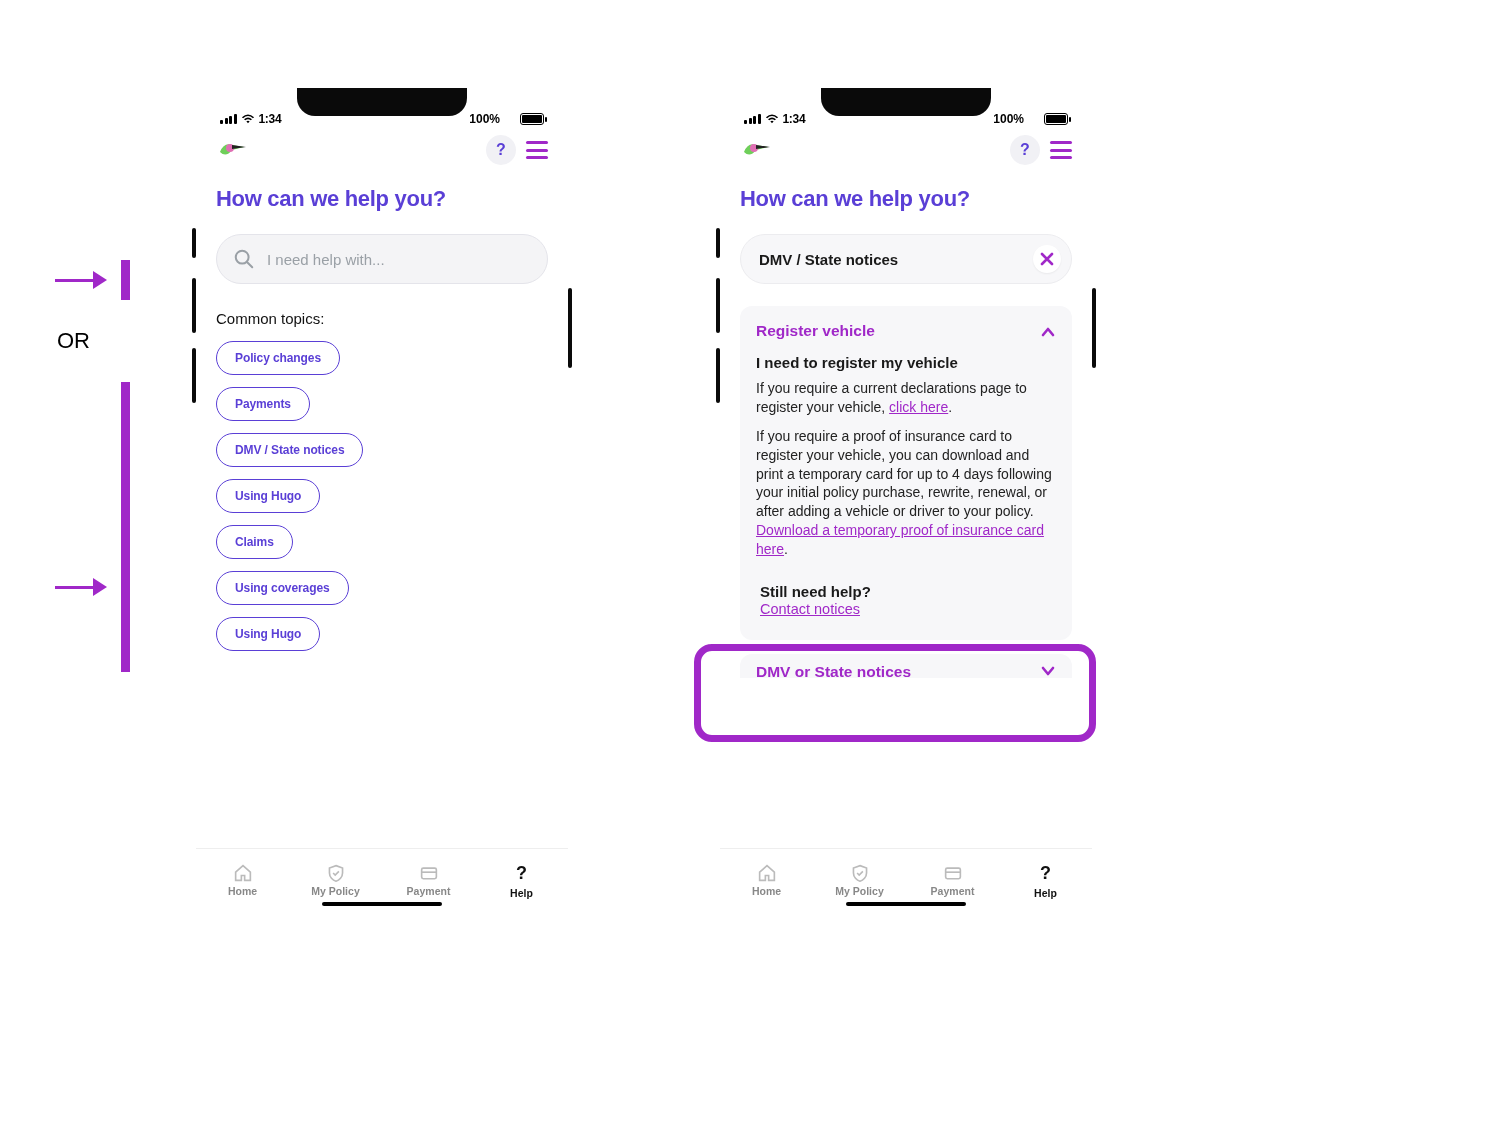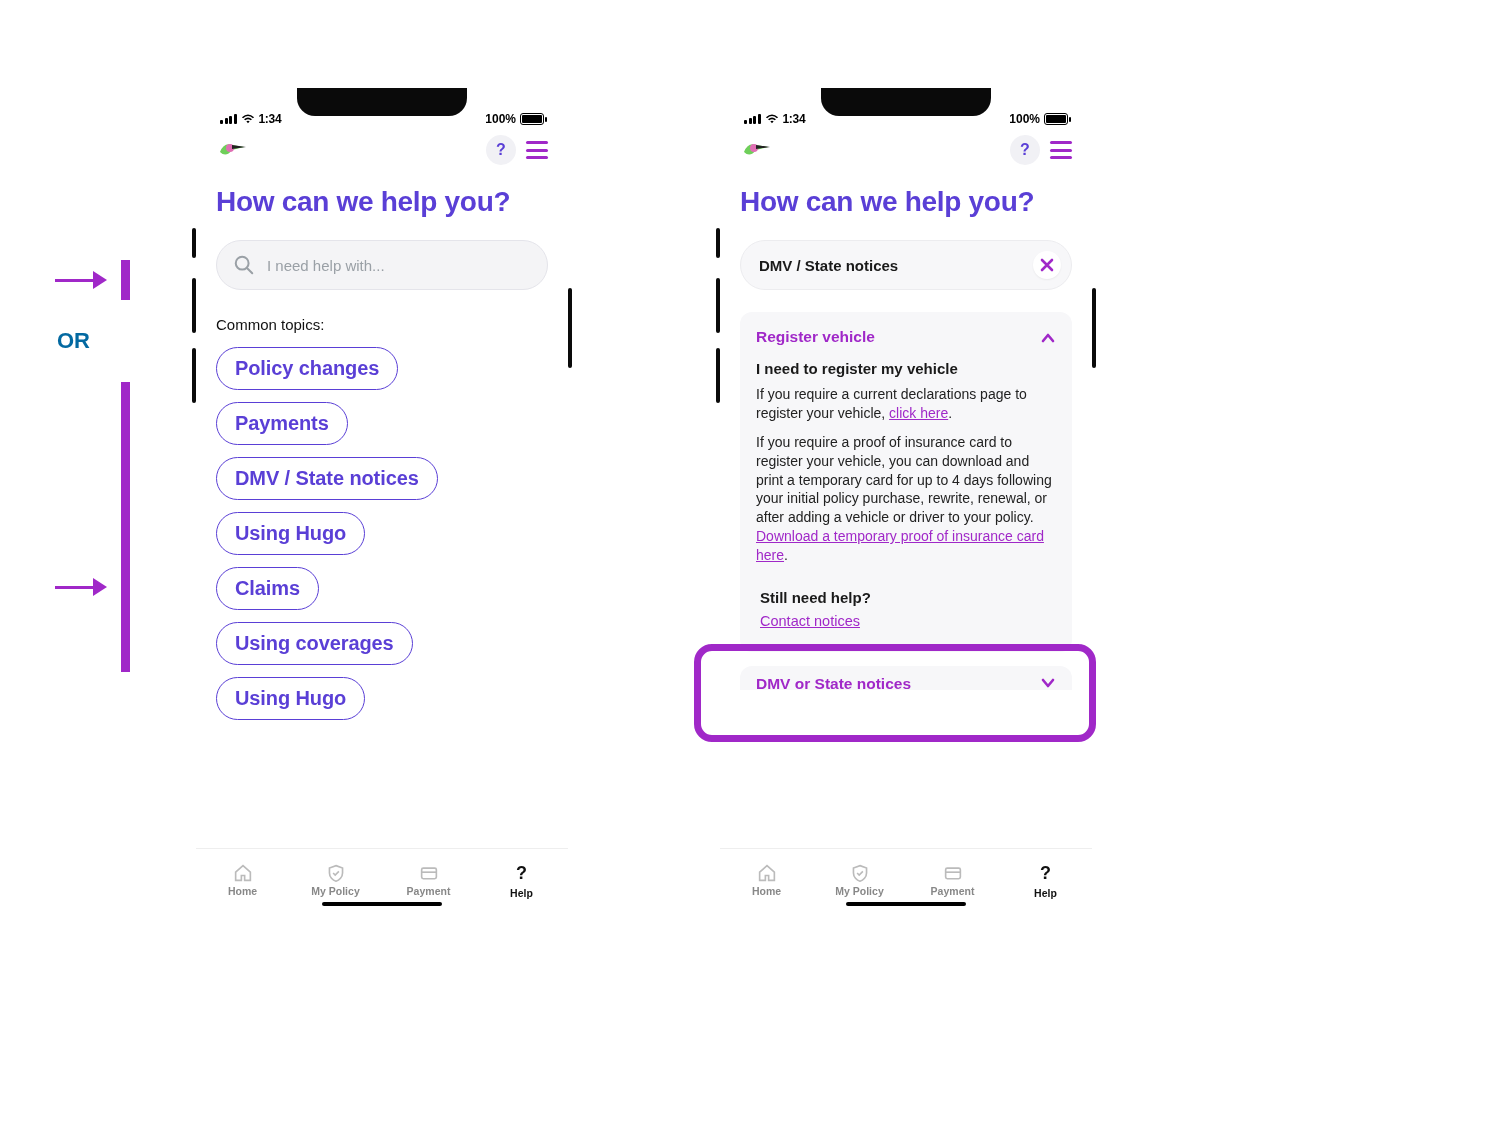--- a/index.html
+++ b/index.html
@@ -111,7 +111,7 @@
     color: #000;
   }
   .status-left { display:flex; align-items:center; gap:4px; letter-spacing:-0.3px;}
-  .status-right { display:flex; align-items:center; gap:4px; }
+  .status-right { display:flex; align-items:center; gap:20px; }
   .signal-bars { display:flex; align-items:flex-end; gap:1.5px; }
   .signal-bars span { width:3px; background:#000; border-radius:1px; }
   .signal-bars span:nth-child(1){height:4px;}

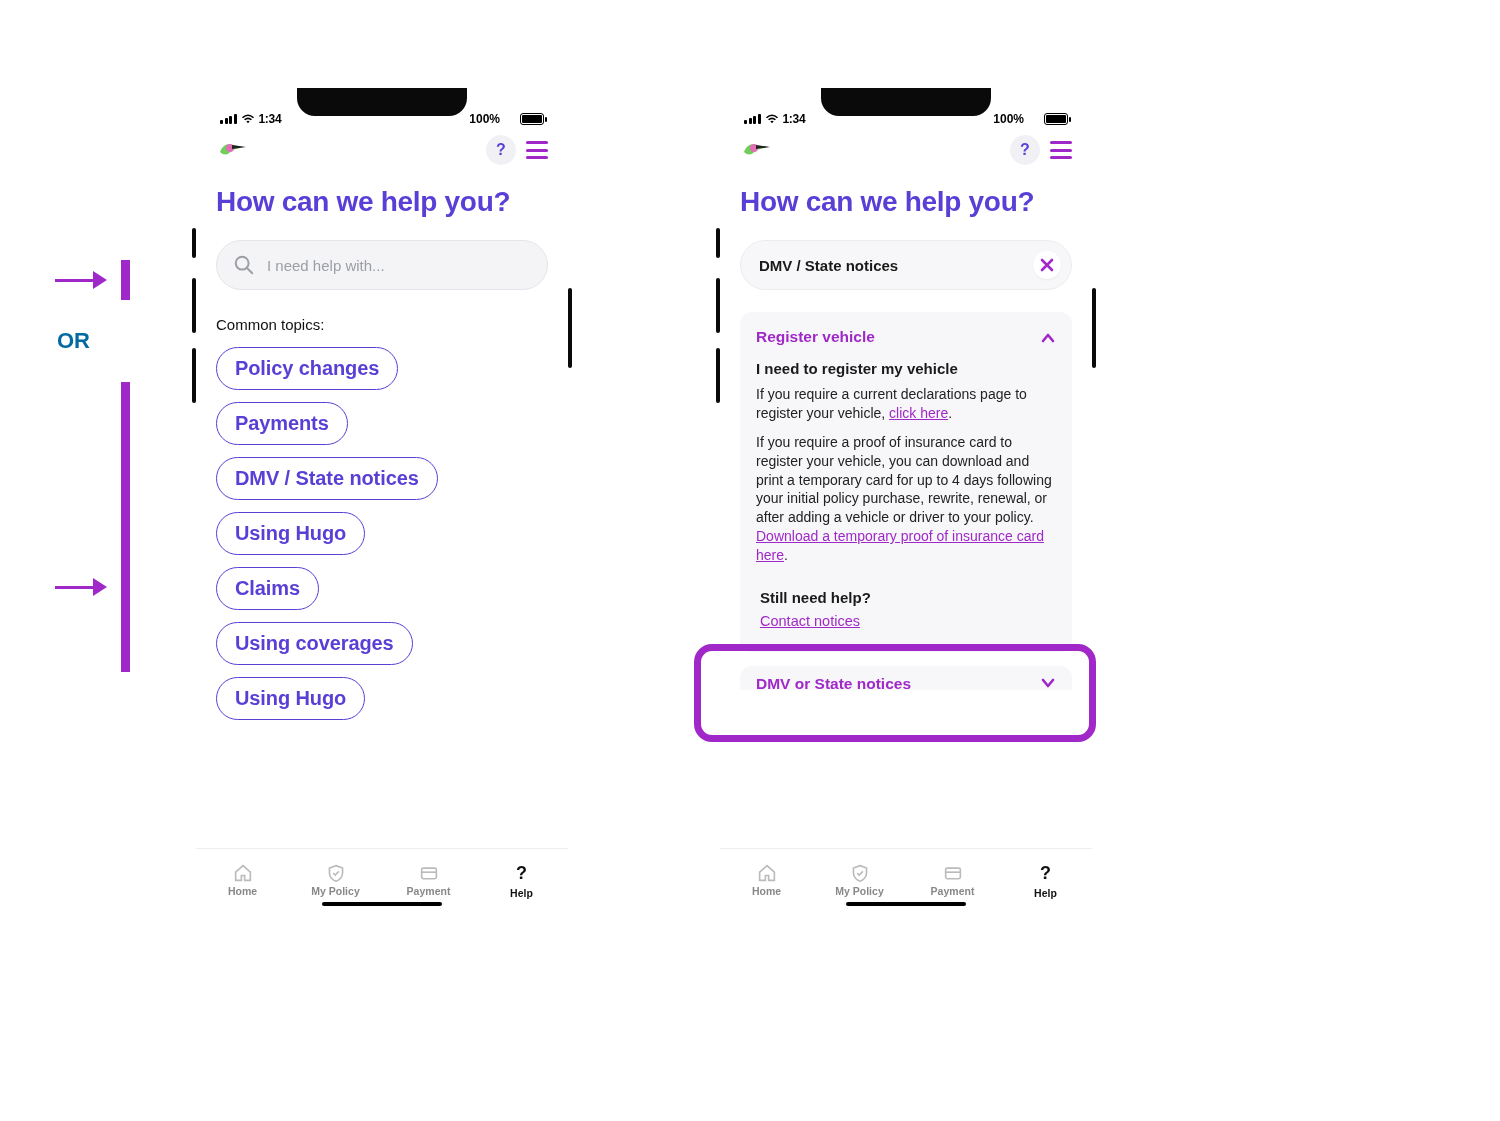--- a/index.html
+++ b/index.html
@@ -154,7 +154,7 @@
   .page-title {
     color: #5a3fd6;
     font-weight: 800;
-    font-size: 28px;
+    font-size: 22px;
     letter-spacing: -0.3px;
     margin-bottom: 22px;
   }

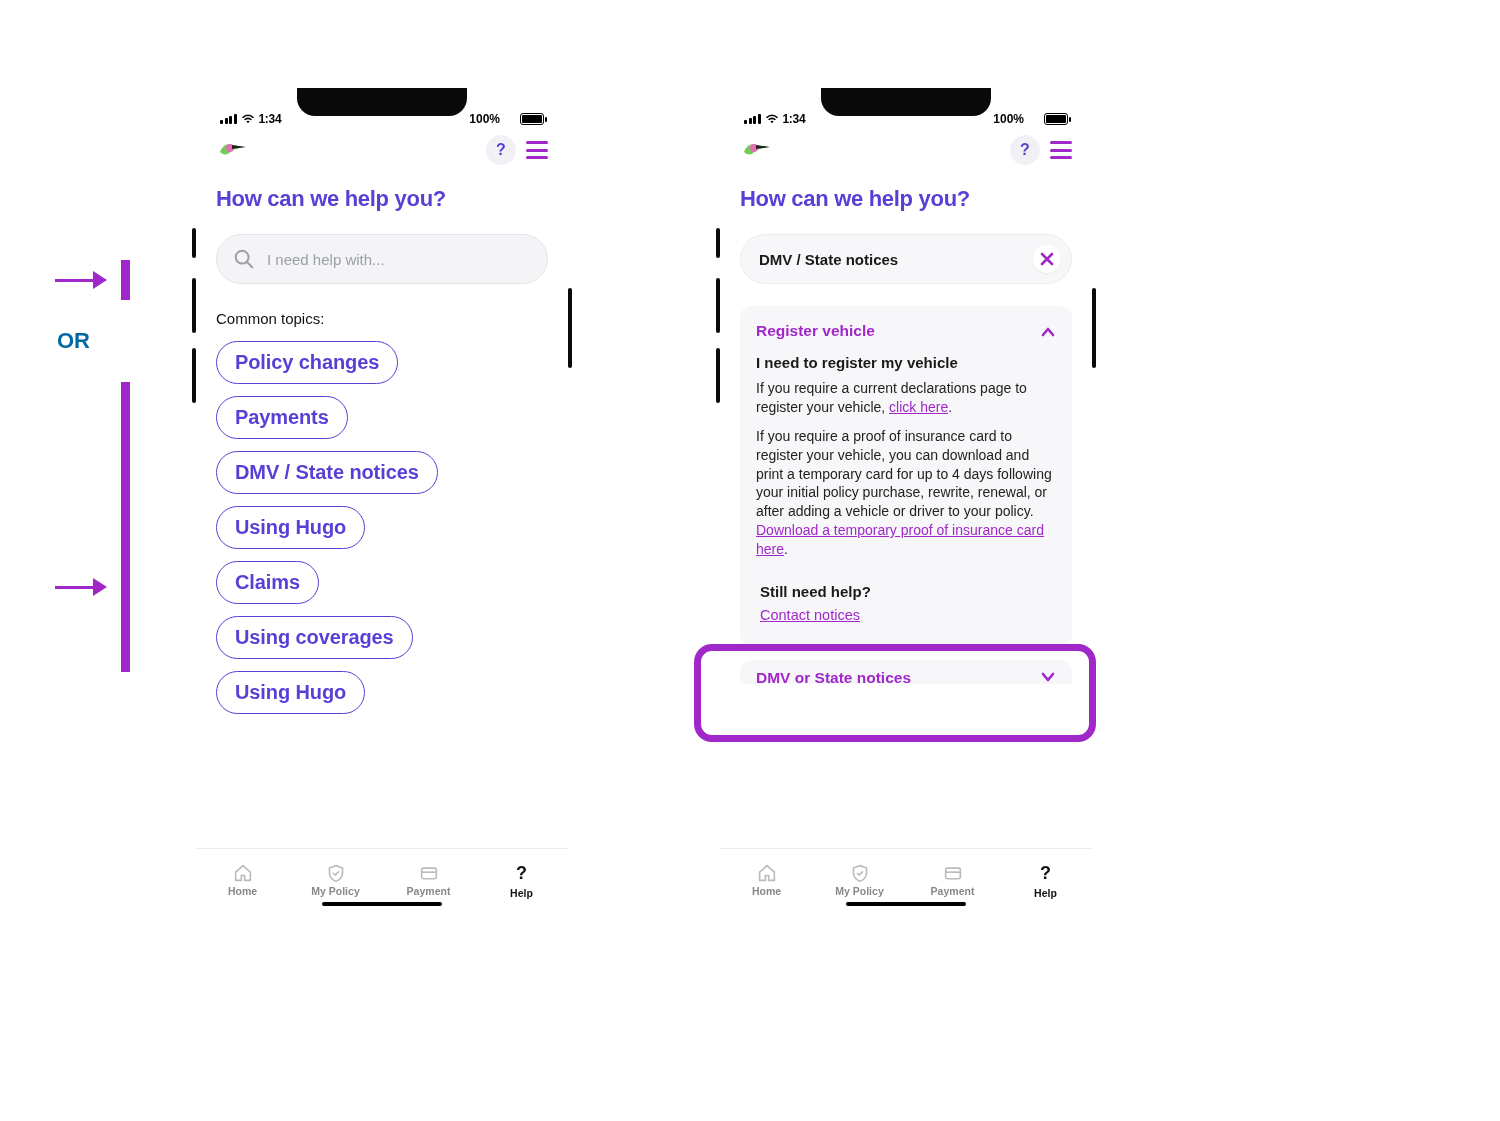--- a/index.html
+++ b/index.html
@@ -57,9 +57,9 @@
     width: 9px; height: 290px; background: #a028c8;
   }
   .or-label {
-    font-weight: 700;
+    font-weight: 400;
     font-size: 22px;
-    color: #0369a1;
+    color: #000000;
     margin: 28px 0 28px 2px;
   }
 

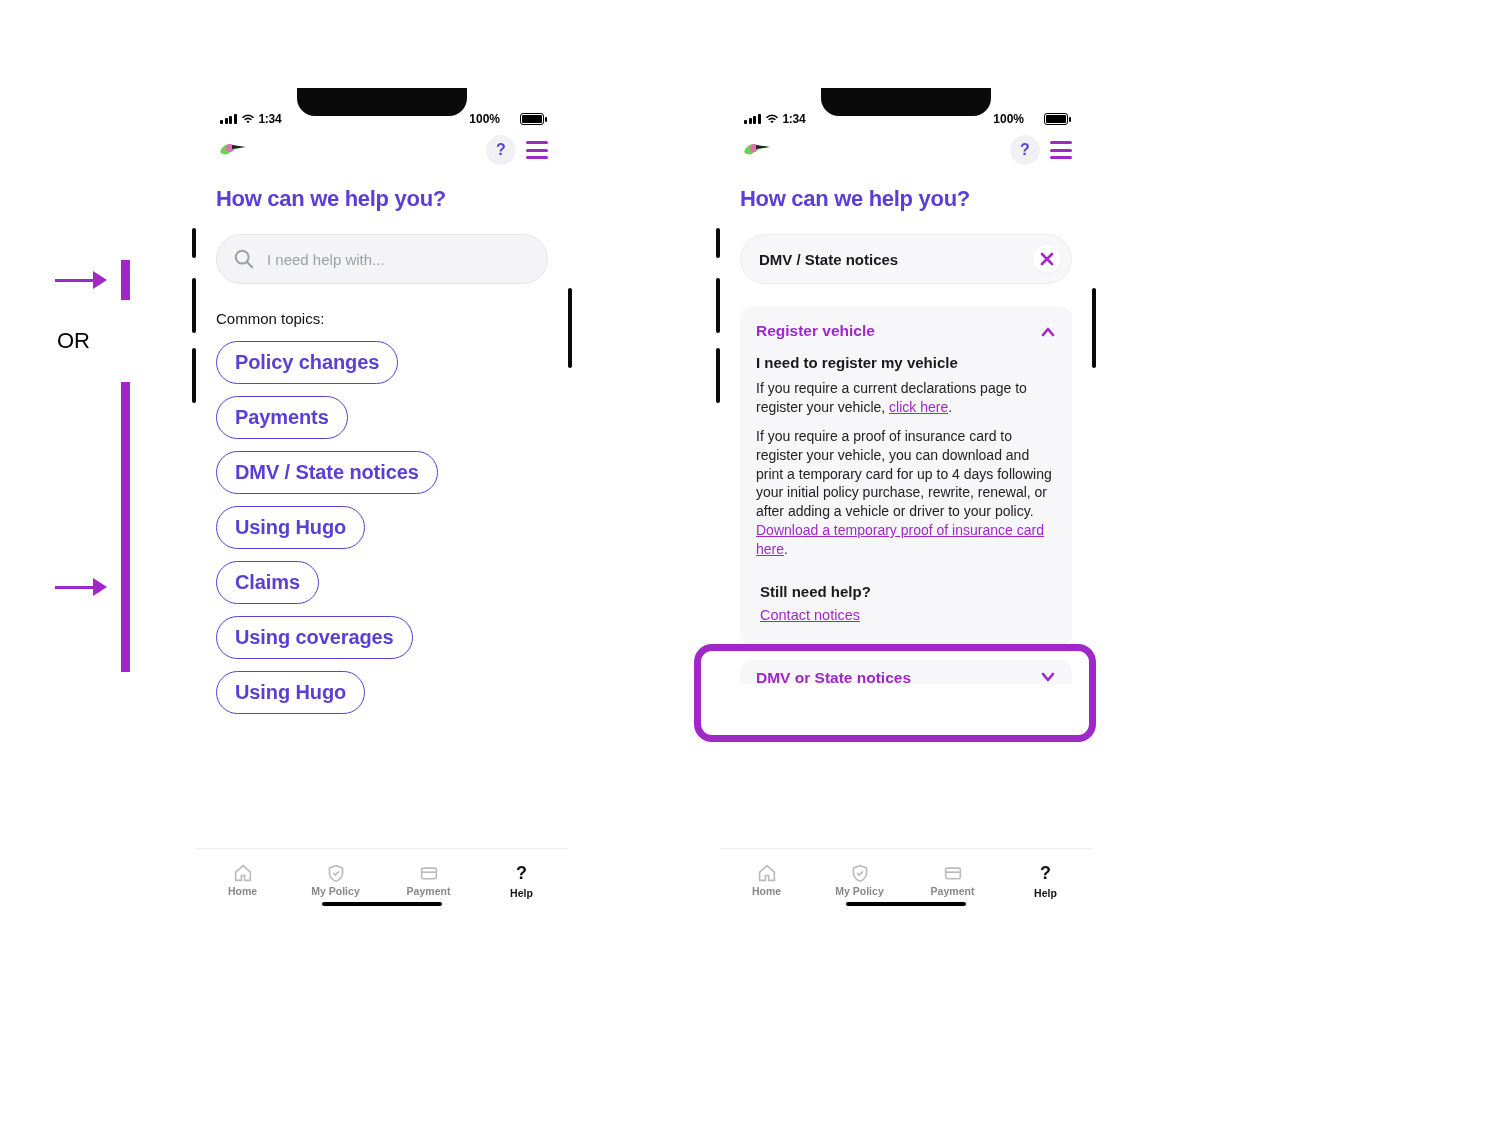--- a/index.html
+++ b/index.html
@@ -190,7 +190,7 @@
     border-radius: 22px;
     padding: 9px 18px;
     font-weight: 800;
-    font-size: 20px;
+    font-size: 12px;
     letter-spacing: -0.1px;
     text-align: right;
   }

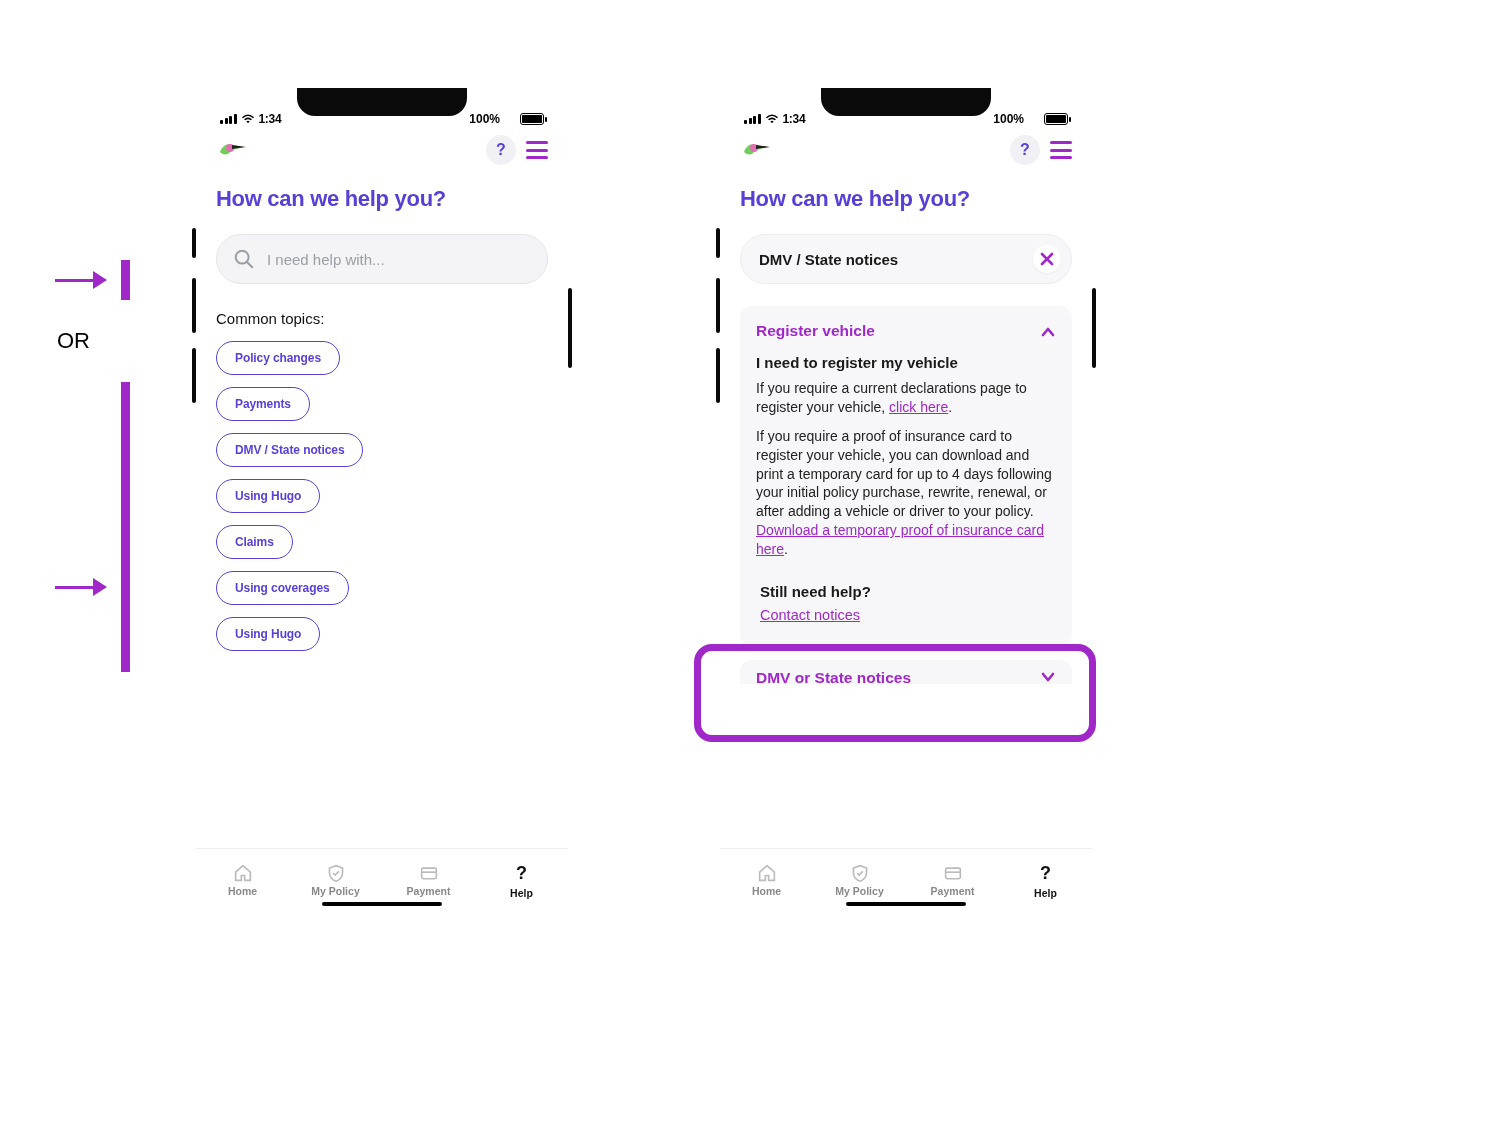--- a/index.html
+++ b/index.html
@@ -237,7 +237,7 @@
   .still-help {
     padding: 14px 4px 4px 4px;
   }
-  .still-help .sh-title { font-weight:800; font-size:15px; color:#1a1a1a; margin-bottom:6px;}
+  .still-help .sh-title { font-weight:800; font-size:15px; color:#1a1a1a; }
   .still-help .sh-link { color:#a028c8; text-decoration:underline; font-size:14.5px; }
 
   .highlight-box {

